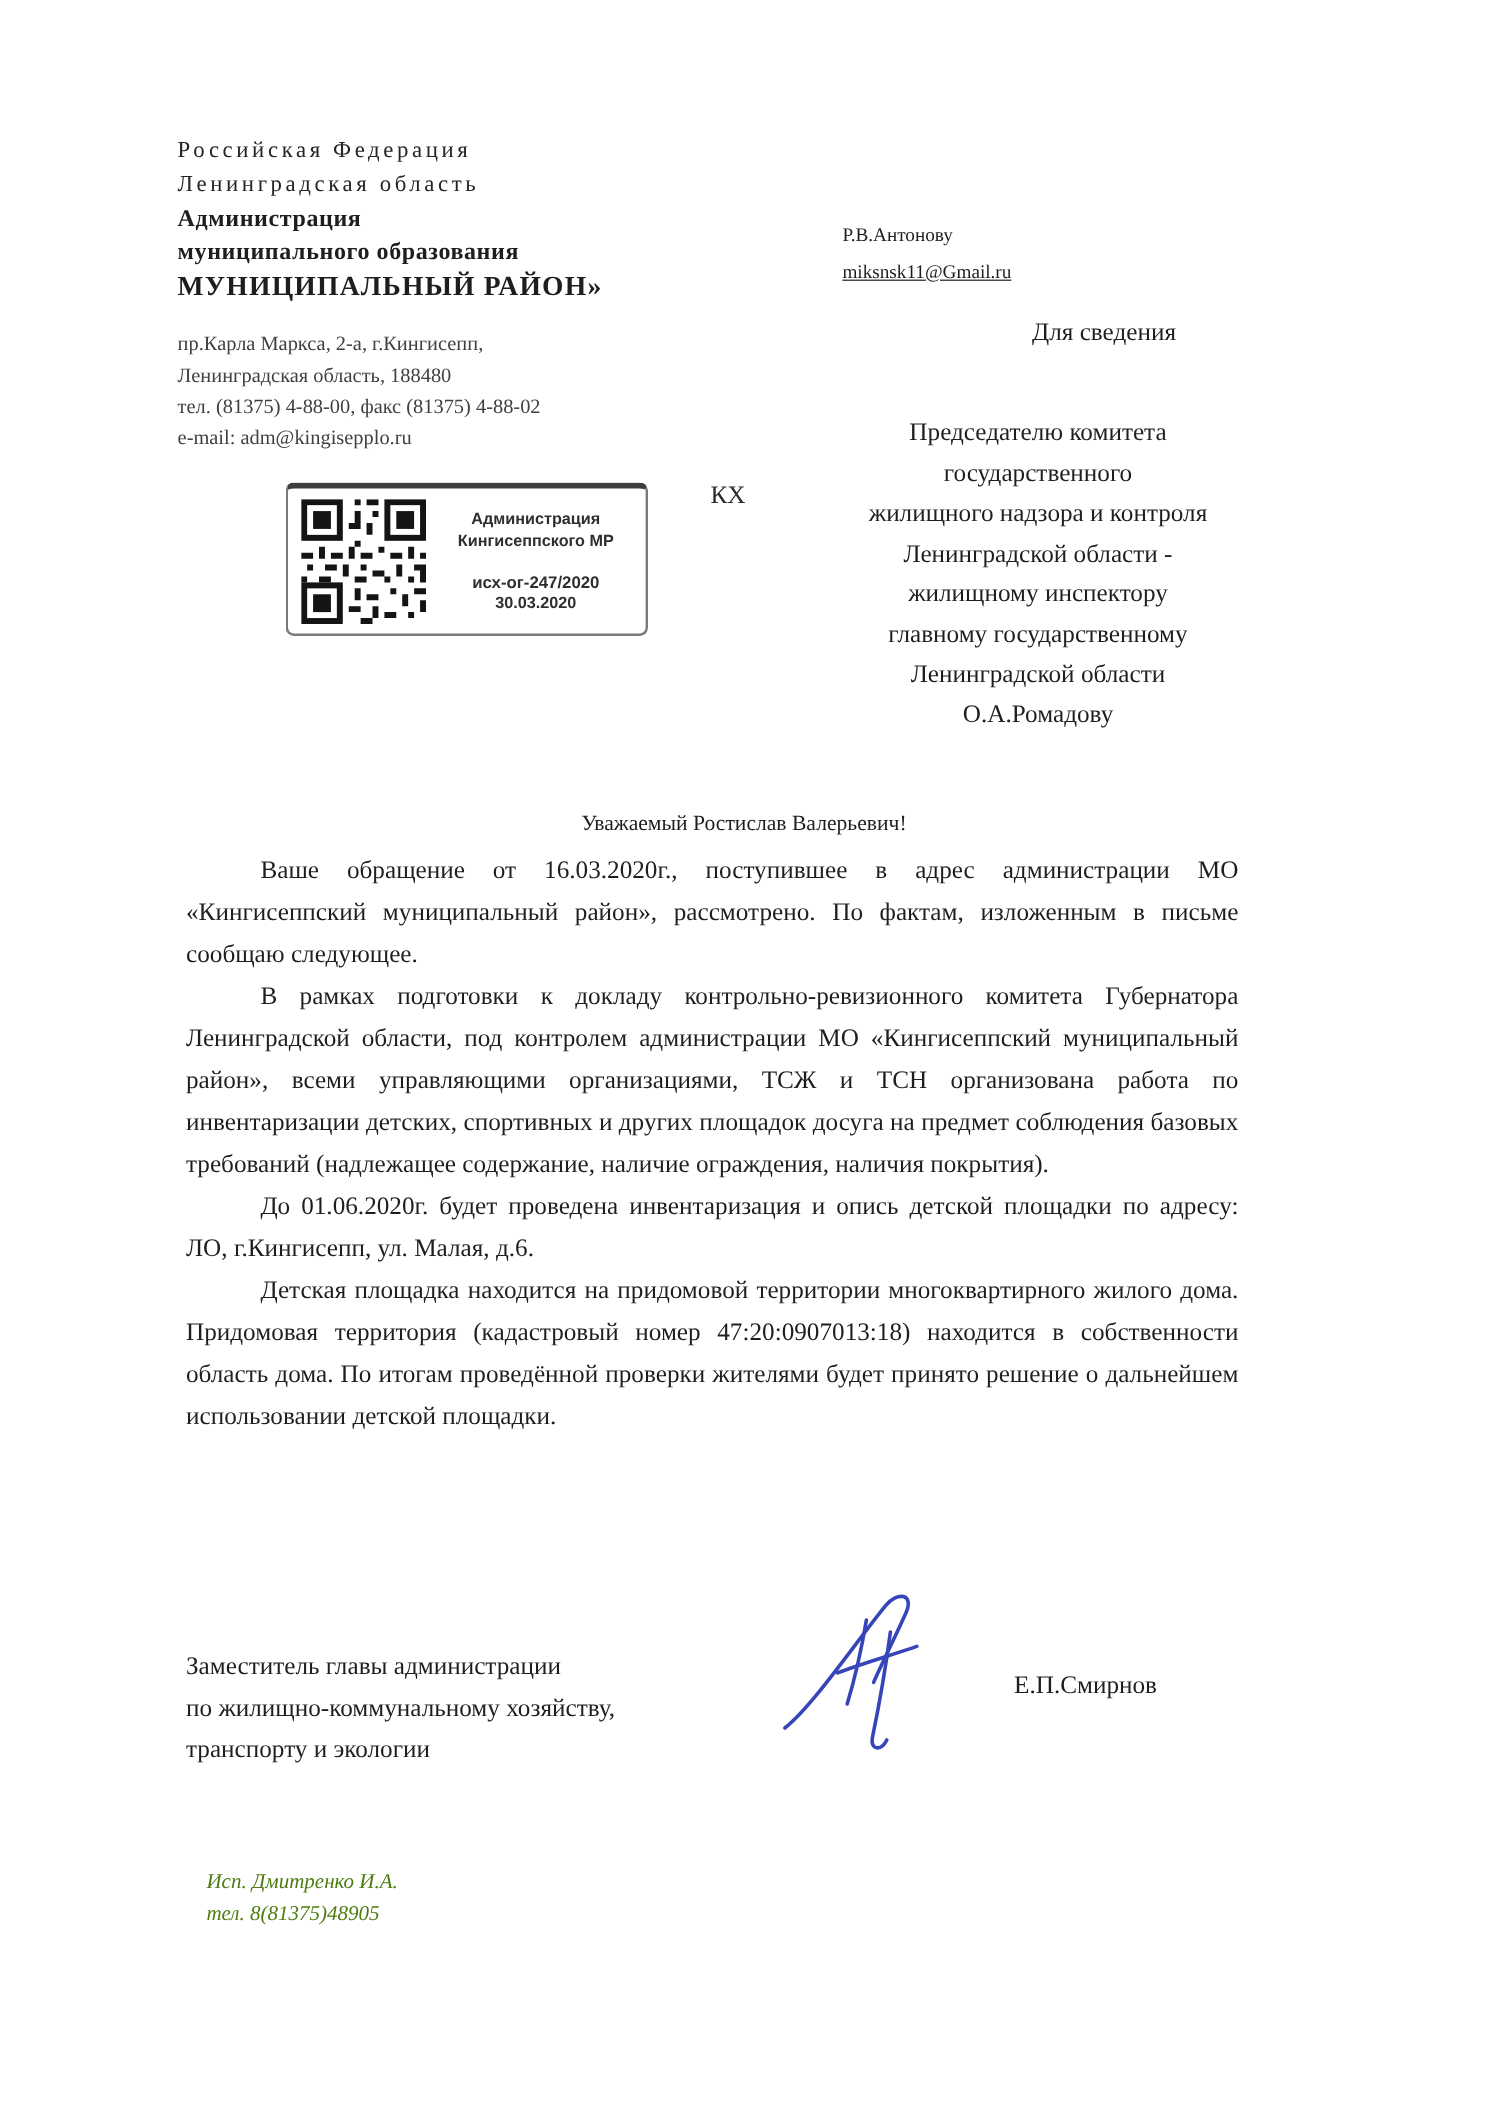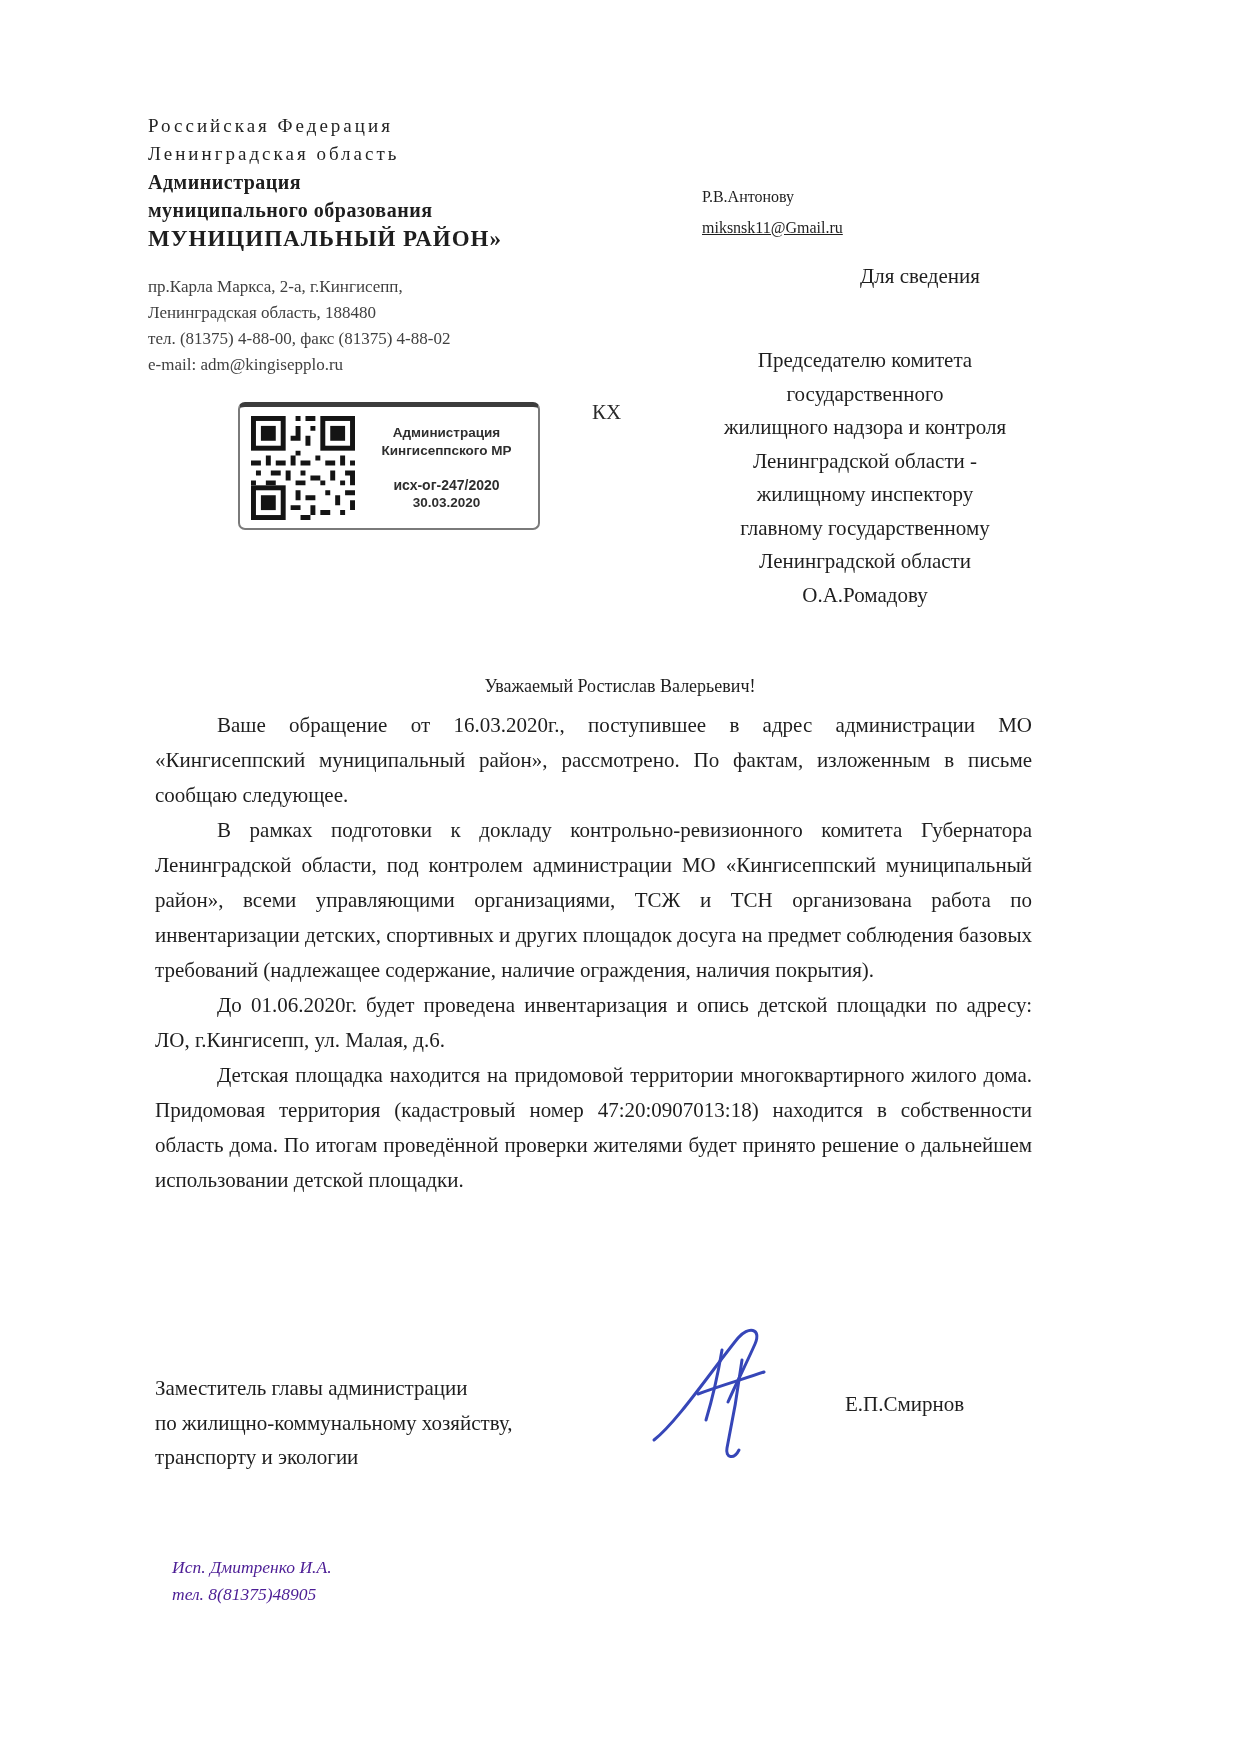--- a/index.html
+++ b/index.html
@@ -48,7 +48,7 @@
   .sig-ink { position:absolute; left:642px; top:1322px; width:170px; height:140px; }
   .sig-name { position:absolute; left:845px; top:1392px; font-size:21px; }
   
-  .footer { position:absolute; left:172px; top:1554px; font-style:italic; font-size:17.5px; line-height:27px; color:#4c1d95; }
+  .footer { position:absolute; left:172px; top:1554px; font-style:italic; font-size:17.5px; line-height:27px; color:#4d7c0f; }
 </style>
 </head>
 <body>

